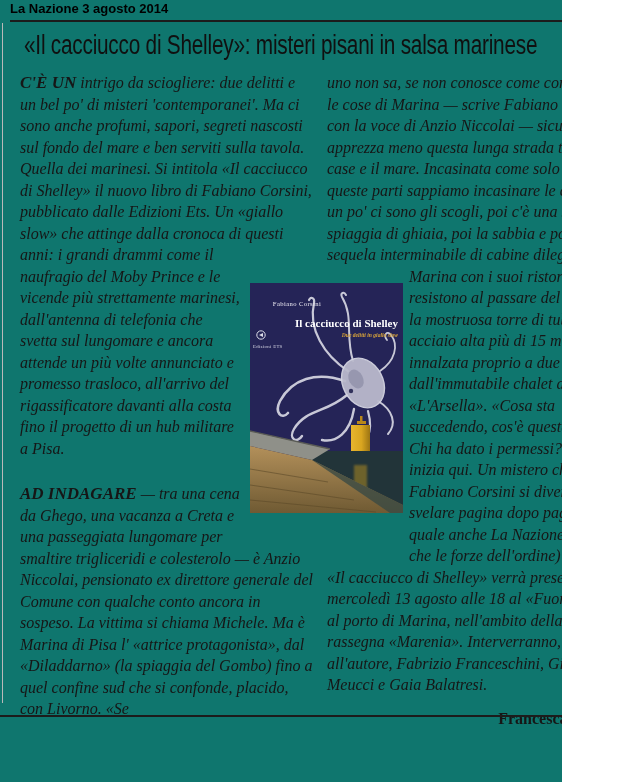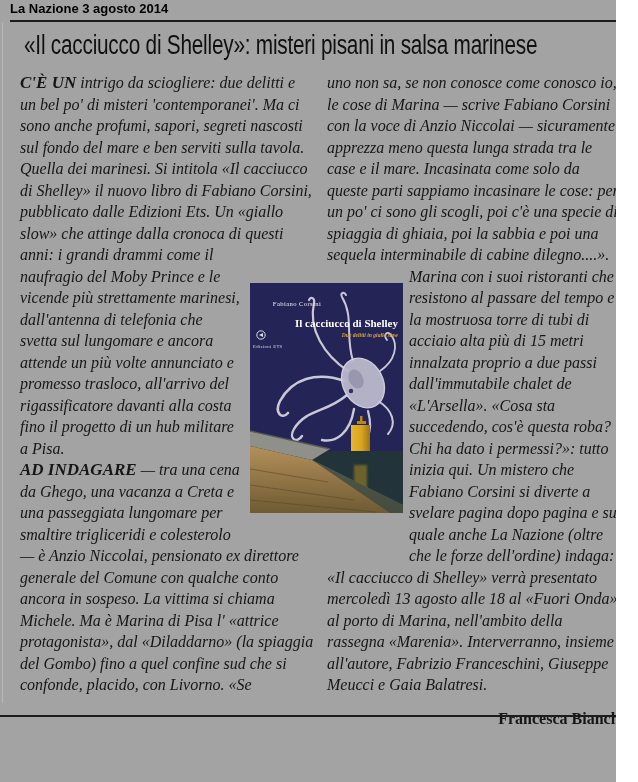--- a/index.html
+++ b/index.html
@@ -4,8 +4,8 @@
 <style>
   html,body { margin:0; padding:0; background:#ffffff; }
   .page {
-    position:relative; width:608px; height:782px; background:#a3a3a3;
-    font-family:"Liberation Serif", serif; color:#141414; overflow:hidden;padding-left:8px;
+    position:relative; width:562px; height:782px; background:#0f766e;
+    font-family:"Liberation Serif", serif; color:#141414; overflow:hidden;
   }
   .kicker {
     position:absolute; top:1px; left:10px;

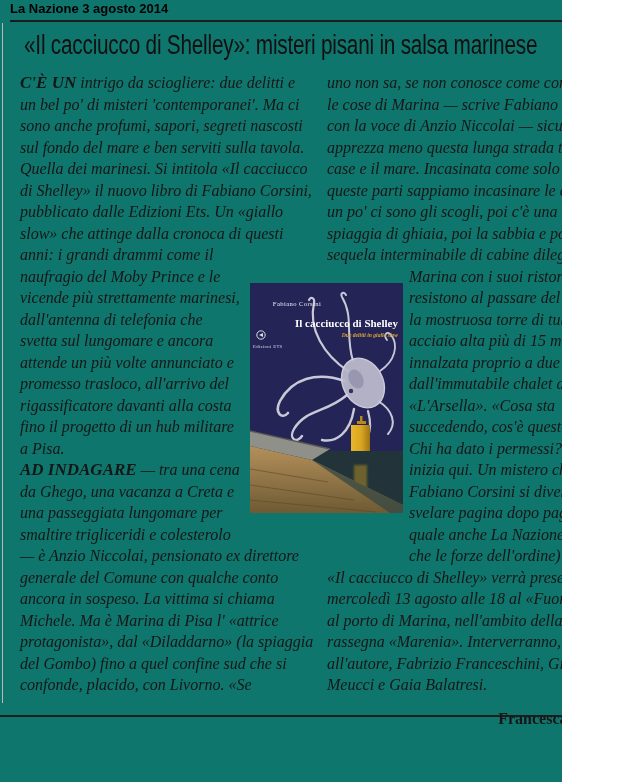--- a/index.html
+++ b/index.html
@@ -24,7 +24,7 @@
   .col-left  { width:295px; }
   .col-right { width:297px; }
   .columns p { margin:0; font-size:16px; line-height:21.5px; font-style:italic; color:#161616; }
-  .col-left p + p { }
+  .col-left p + p { margin-top:24px; }
   .lead { font-weight:bold; font-style:italic; font-size:17px; }
   .spacer-r { float:right; width:75px; height:292px; }
   .spacer-l { float:left;  width:82px; height:288px; }

